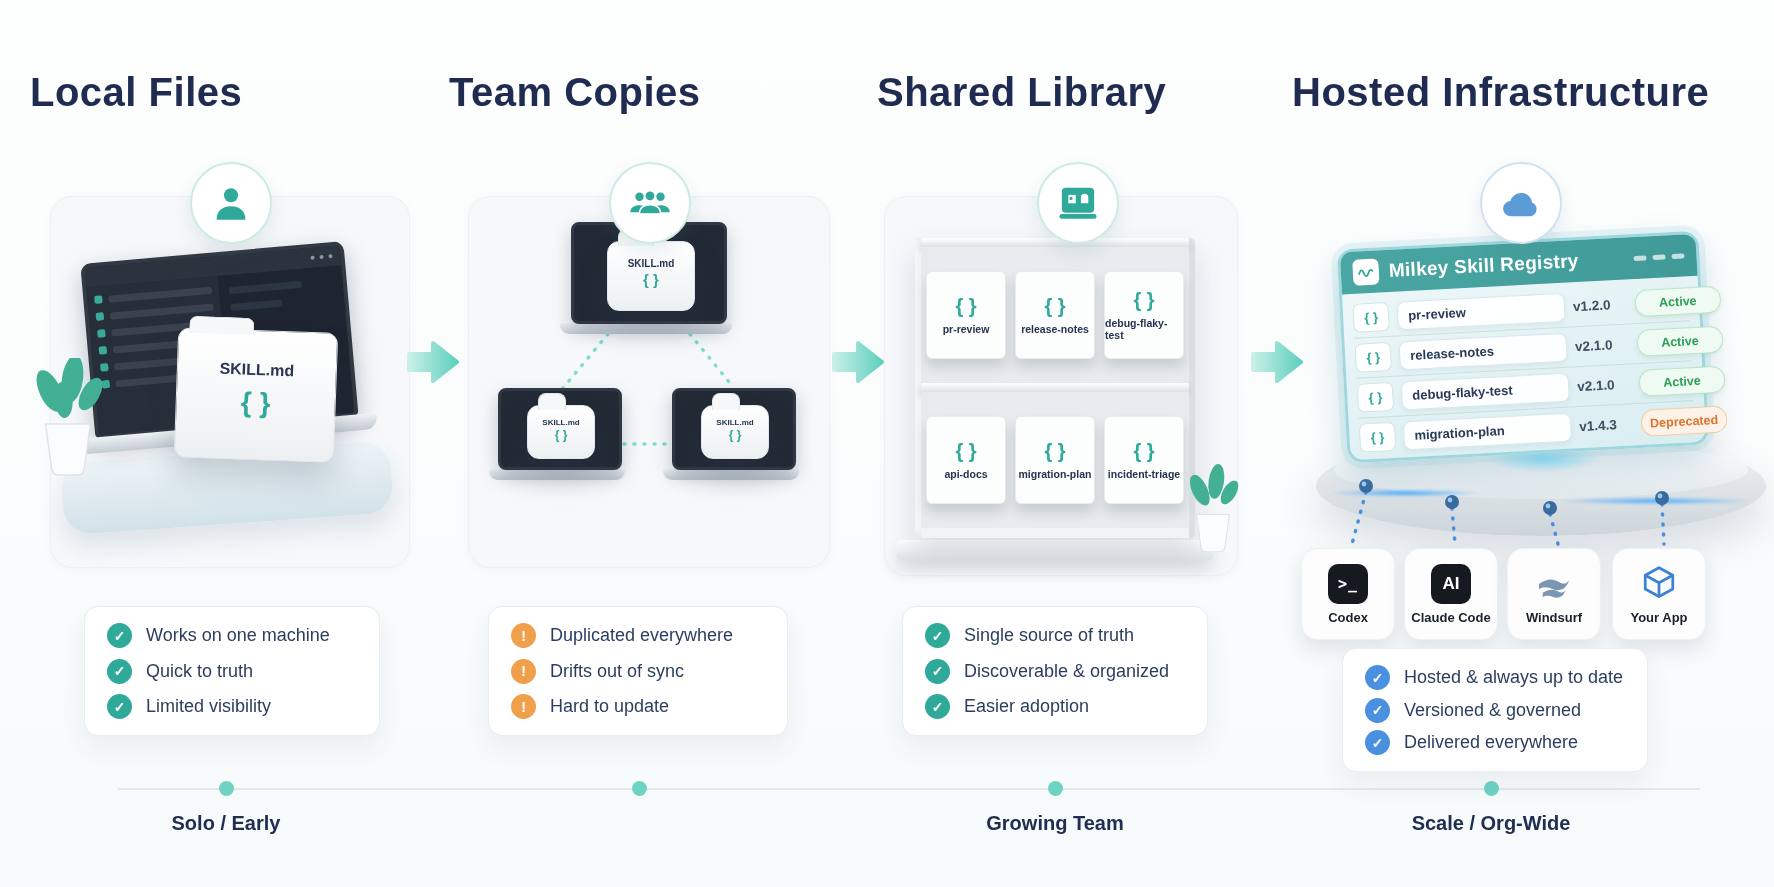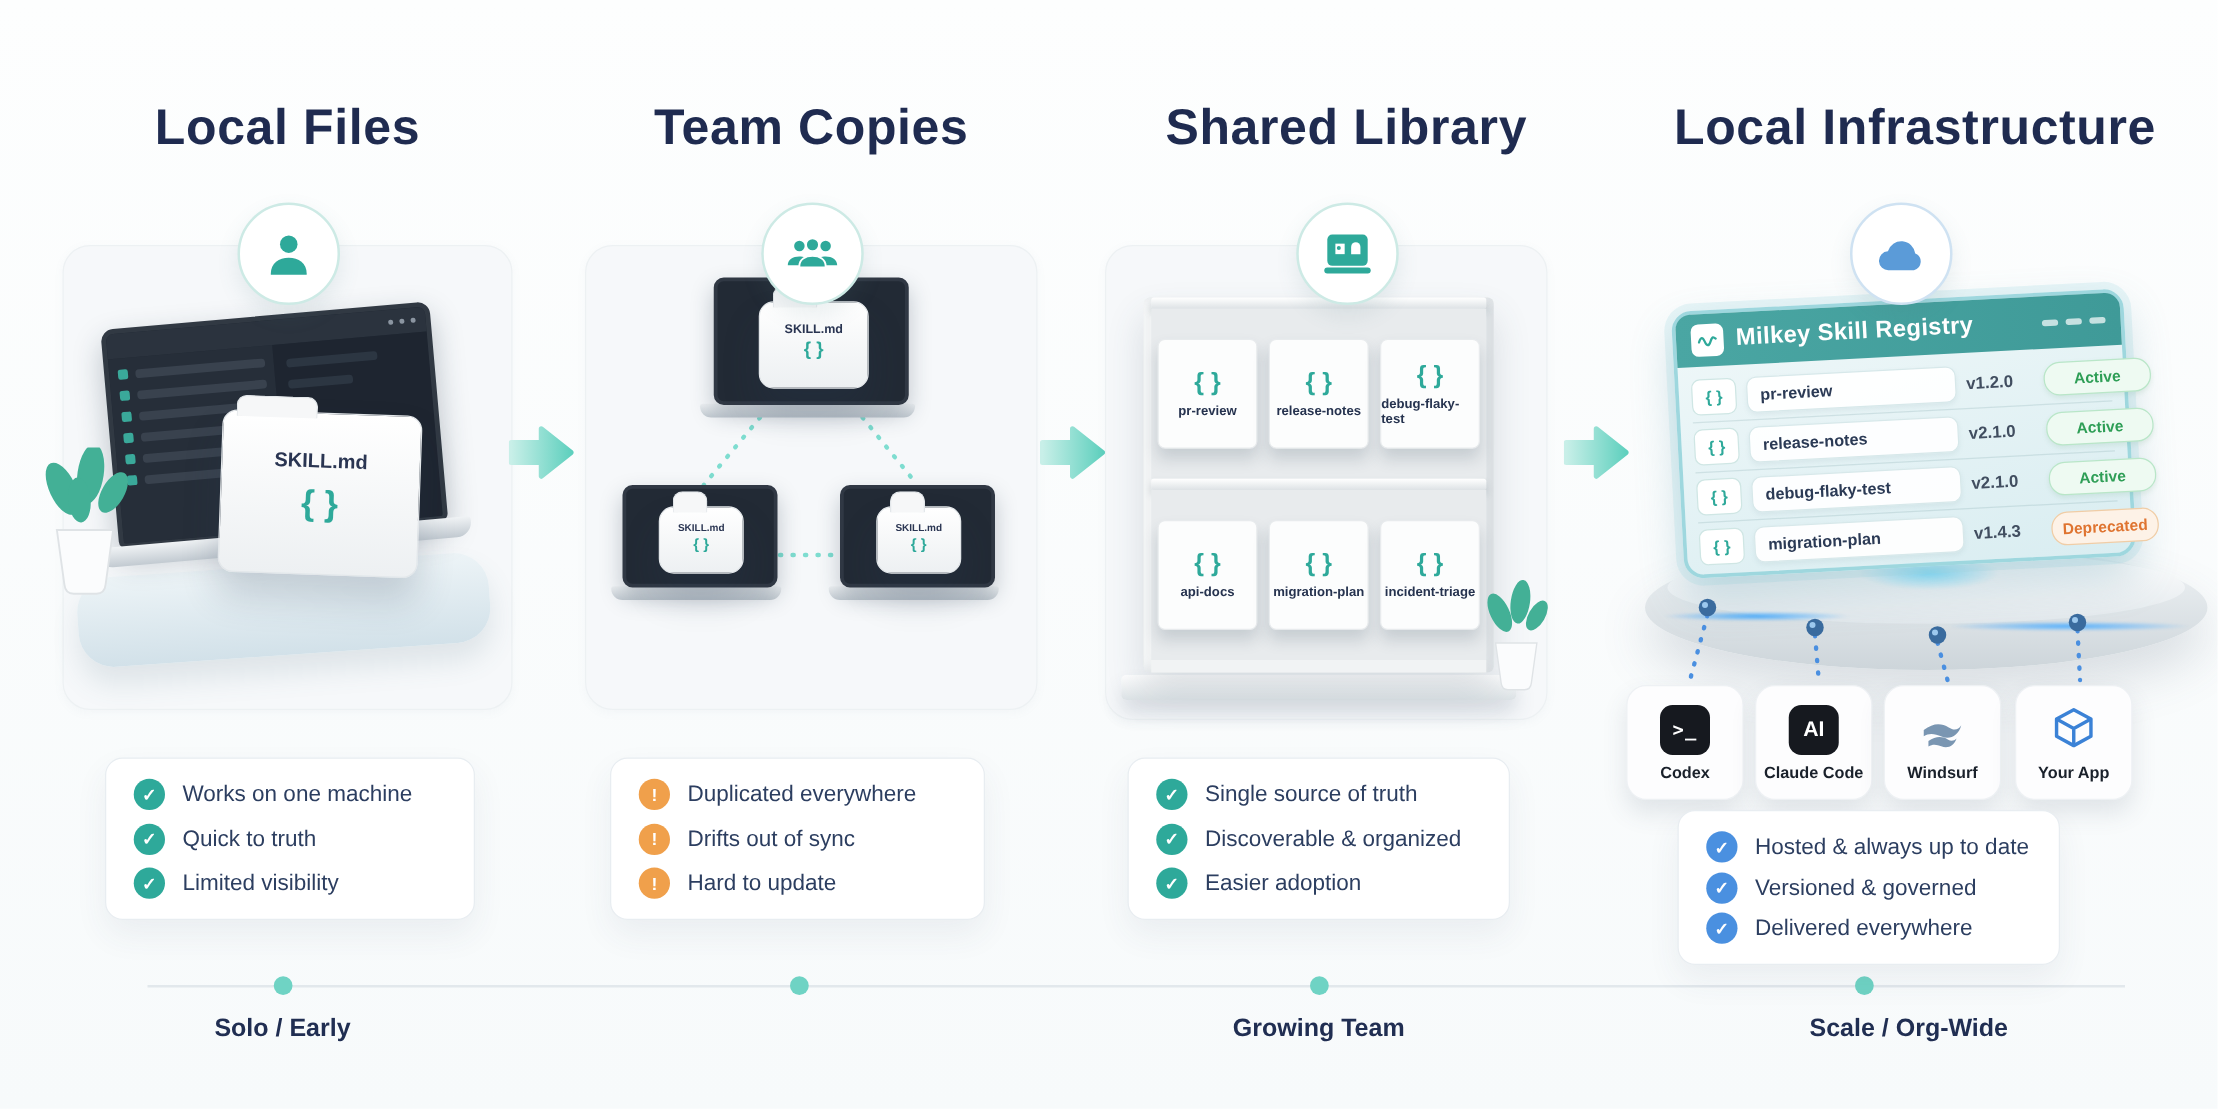--- a/index.html
+++ b/index.html
@@ -8,7 +8,7 @@
   #canvas{position:relative;width:1774px;height:887px;}
 
   
-  .col-title{position:absolute;top:76px;height:52px;line-height:52px;text-align:center;
+  .col-title{position:absolute;top:66px;height:52px;line-height:52px;text-align:left;
              font-size:40px;font-weight:700;color:#1f2b50;letter-spacing:.5px;}
   .t1{left:30px;width:400px;} .t2{left:449px;width:400px;} .t3{left:877px;width:400px;} .t4{left:1292px;width:480px;}
 

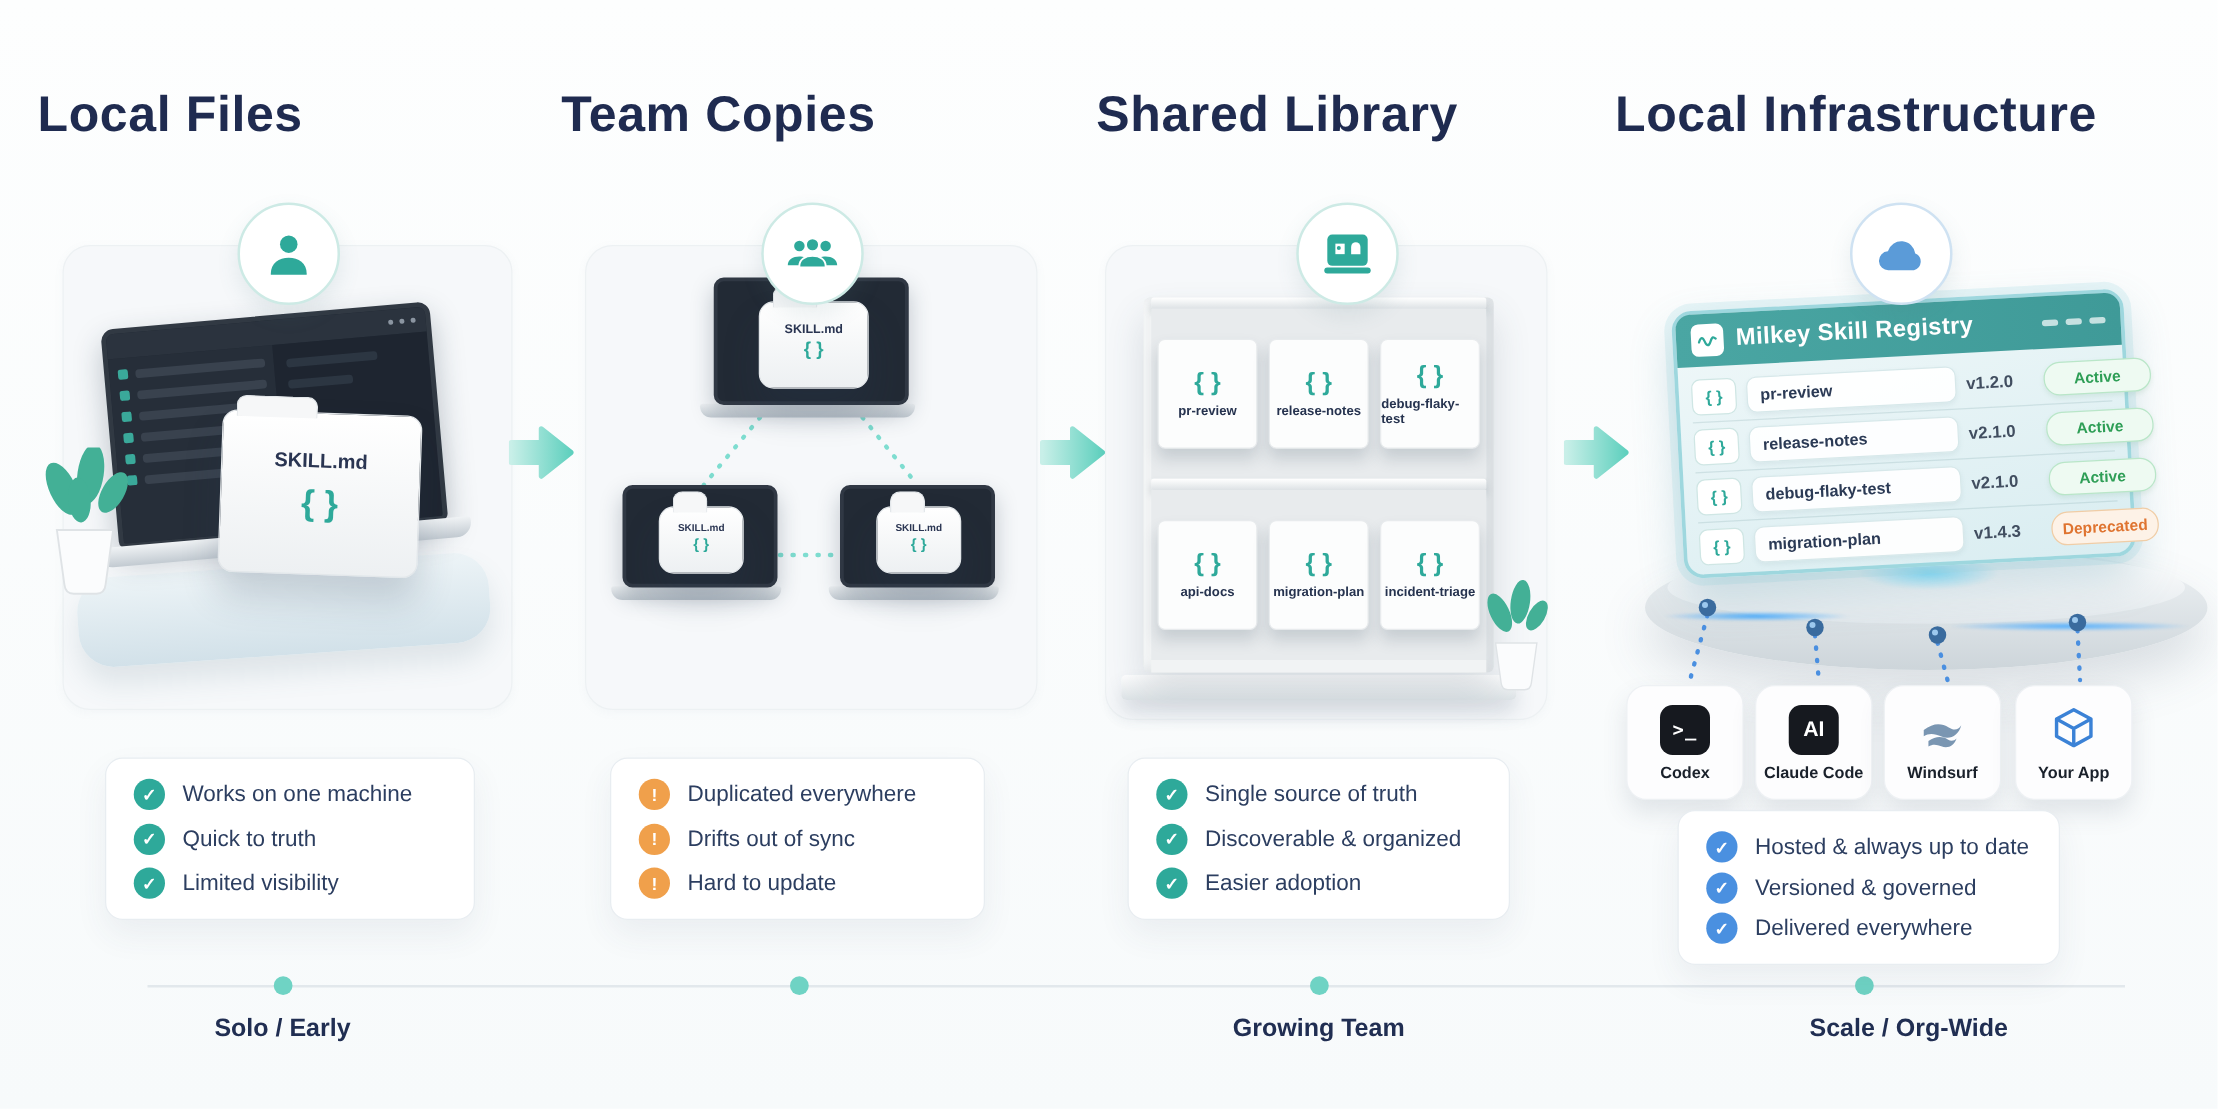--- a/index.html
+++ b/index.html
@@ -173,7 +173,7 @@
   <div class="col-title t1">Local Files</div>
   <div class="col-title t3">Shared Library</div>
   <div class="col-title t2">Team Copies</div>
-  <div class="col-title t4">Local Infrastructure</div>
+  <div class="col-title t4">Hosted Infrastructure</div>
 
   <div class="badge b1">
     <svg viewBox="0 0 24 24">

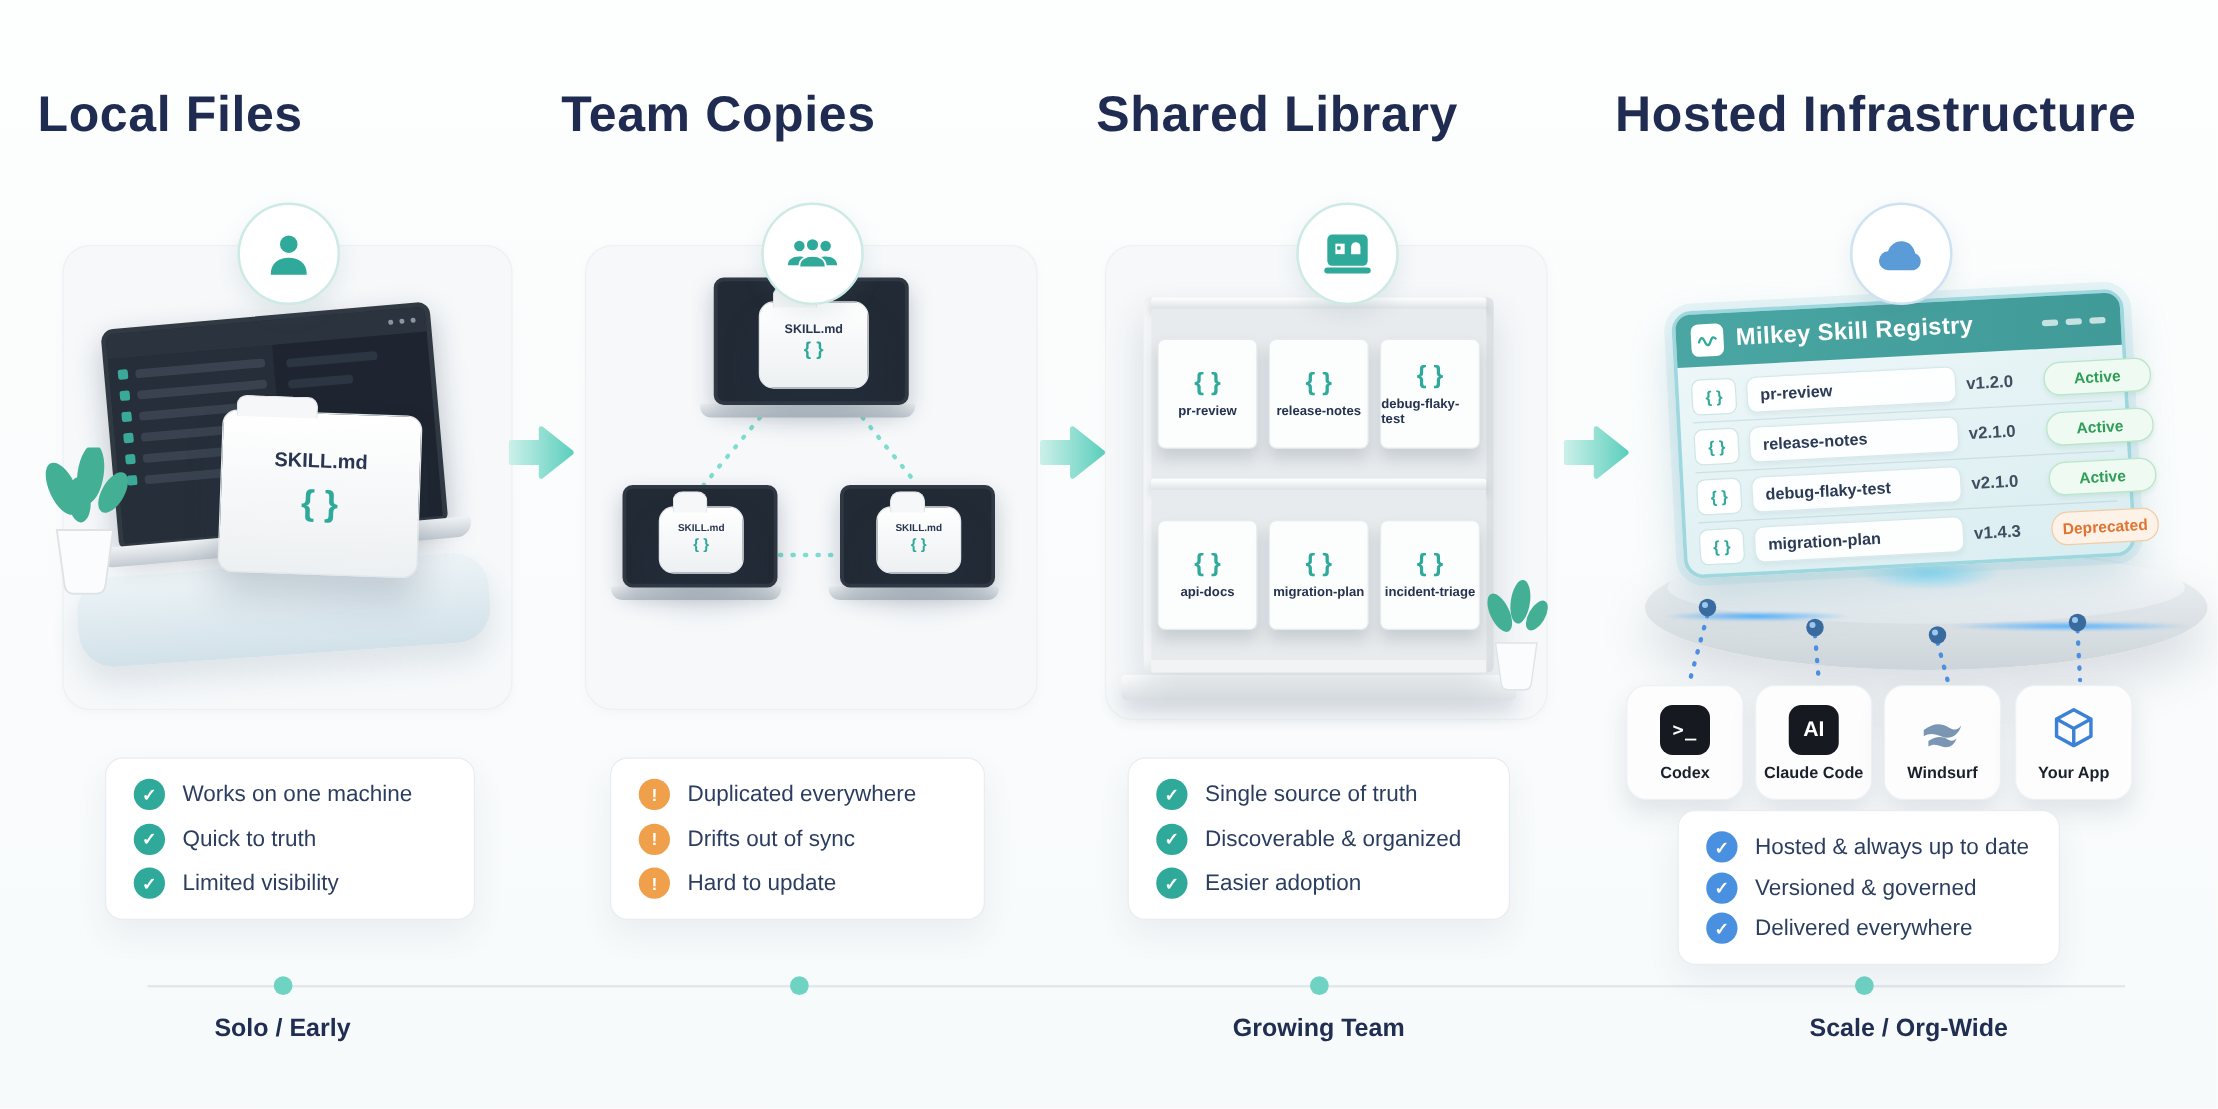--- a/index.html
+++ b/index.html
@@ -163,7 +163,7 @@
   .tl-dot{position:absolute;top:781px;width:15px;height:15px;border-radius:50%;background:#6fd3c4;z-index:2;}
   .d1{left:219px;} .d2{left:632px;} .d3{left:1048px;} .d4{left:1484px;}
   .tl-label{position:absolute;top:812px;width:300px;text-align:center;font-size:20px;font-weight:700;color:#202e52;}
-  .l1{left:76px;} .l2{left:489px;} .l3{left:905px;} .l4{left:1377px;}
+  .l1{left:76px;} .l2{left:489px;} .l3{left:905px;} .l4{left:1341px;}
 </style>
 </head>
 <body>

